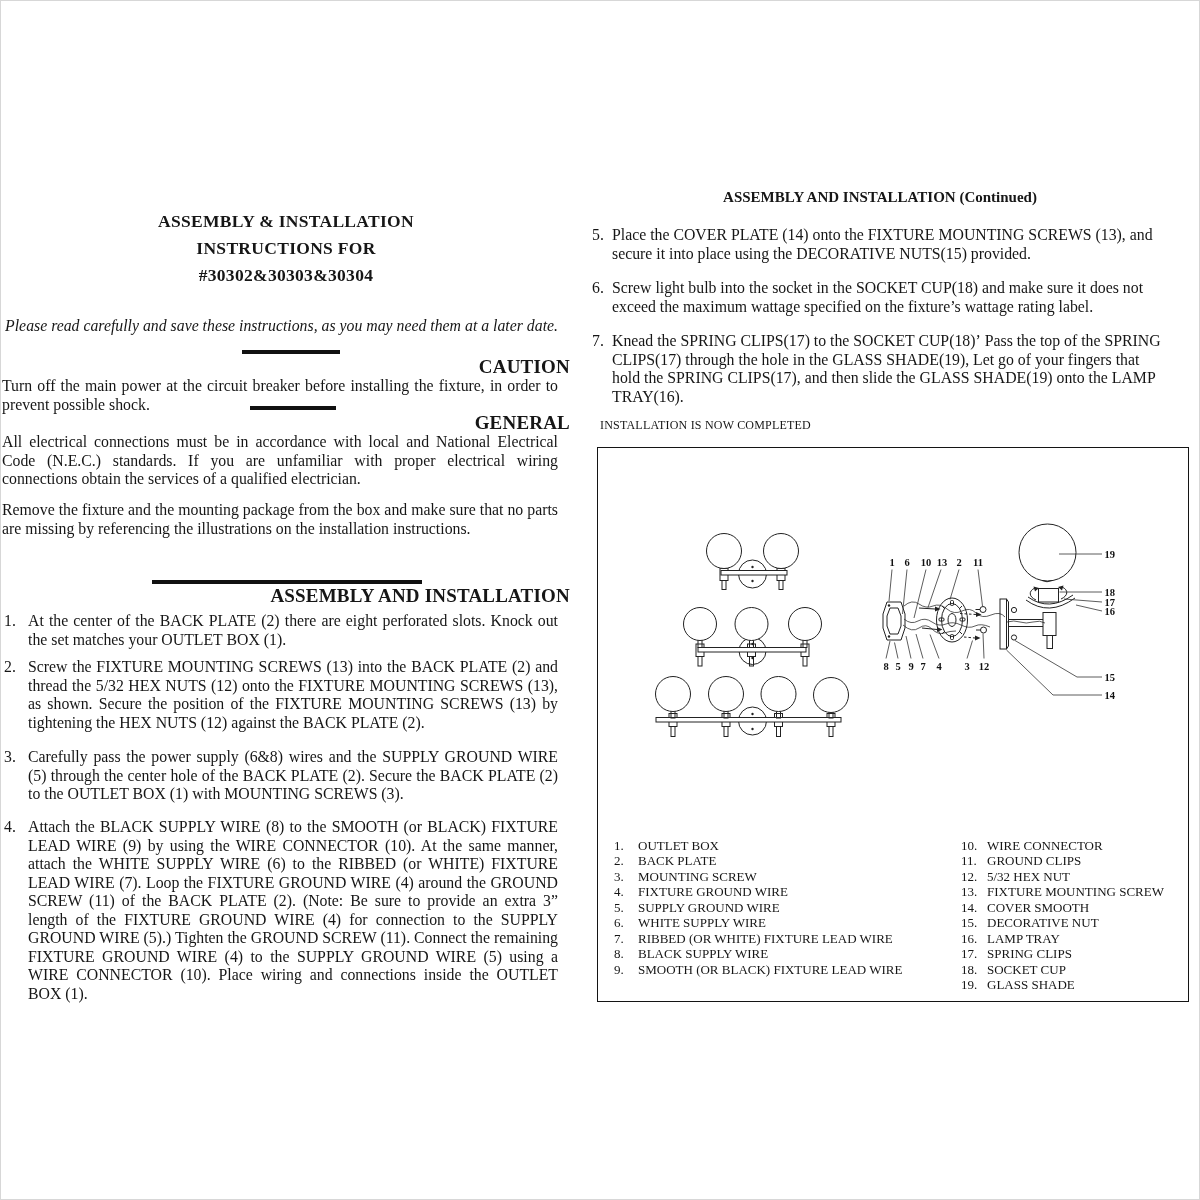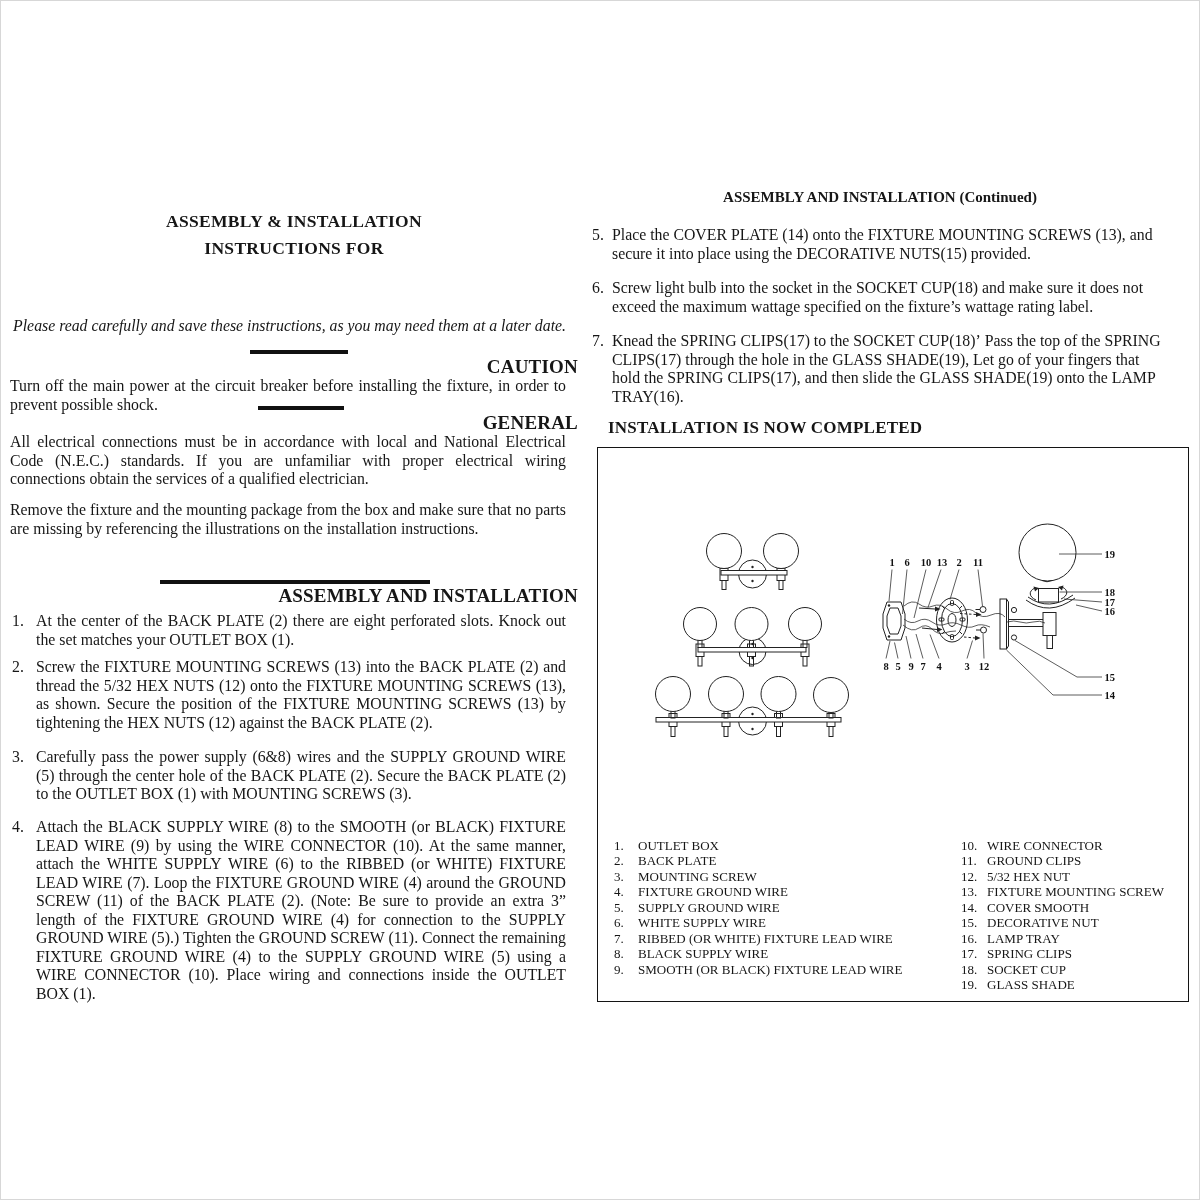--- a/index.html
+++ b/index.html
@@ -11,7 +11,7 @@
   }
   .abs{position:absolute;}
   
-  .left-col{position:absolute;left:10px;top:0;width:568px;height:1200px;}
+  .left-col{position:absolute;left:2px;top:0;width:568px;height:1200px;}
   .doc-title{left:0;top:208px;width:568px;text-align:center;
     font-size:17.5px;font-weight:bold;line-height:27px;letter-spacing:.3px;}
   .intro{left:0;top:317px;width:556px;font-style:italic;

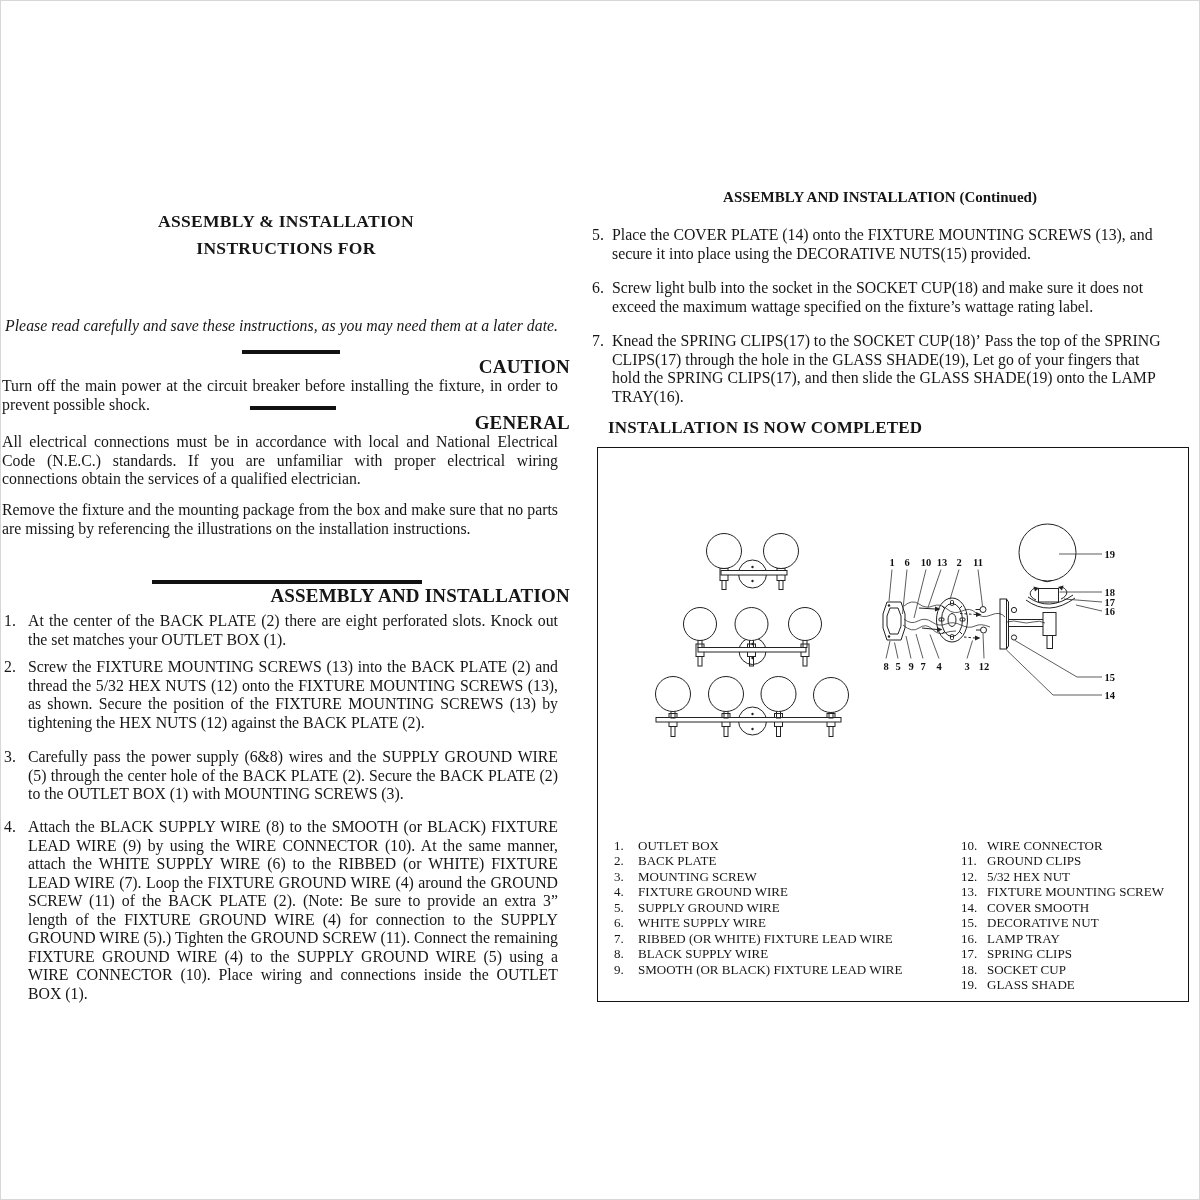--- a/index.html
+++ b/index.html
@@ -55,6 +55,7 @@
     <div class="abs doc-title">
       <div>ASSEMBLY &amp; INSTALLATION</div>
       <div>INSTRUCTIONS FOR</div>
+      <div>#30302&amp;30303&amp;30304</div>
     </div>
 
     <div class="abs intro">Please read carefully and save these instructions, as you may need them at a later date.</div>

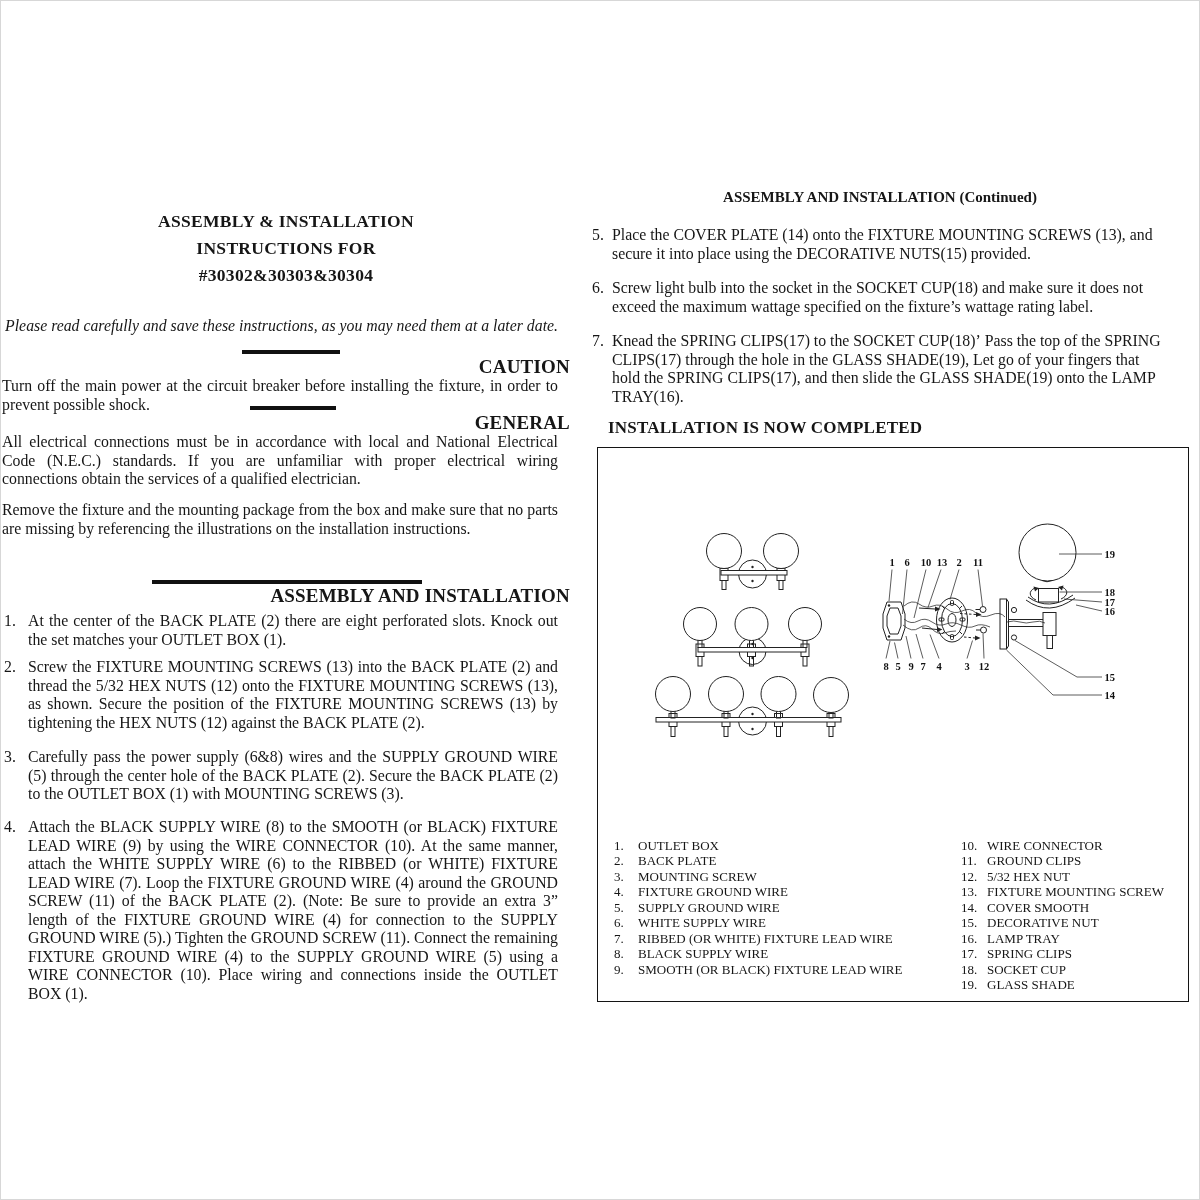--- a/index.html
+++ b/index.html
@@ -28,7 +28,7 @@
   .rstep{position:absolute;left:0;width:575px;font-size:15.8px;line-height:18.5px;}
   .rstep .snum{position:absolute;left:2px;top:0;}
   .rstep .stext{margin-left:22px;}
-  .completed{left:18px;top:418px;font-size:17px;letter-spacing:.2px;font-weight:bold;}
+  .completed{left:10px;top:418px;font-size:12px;letter-spacing:.2px;}
   
   .diagram-box{position:absolute;left:597px;top:447px;width:590px;height:553px;
     border:1.5px solid #141414;background:#fff;}

